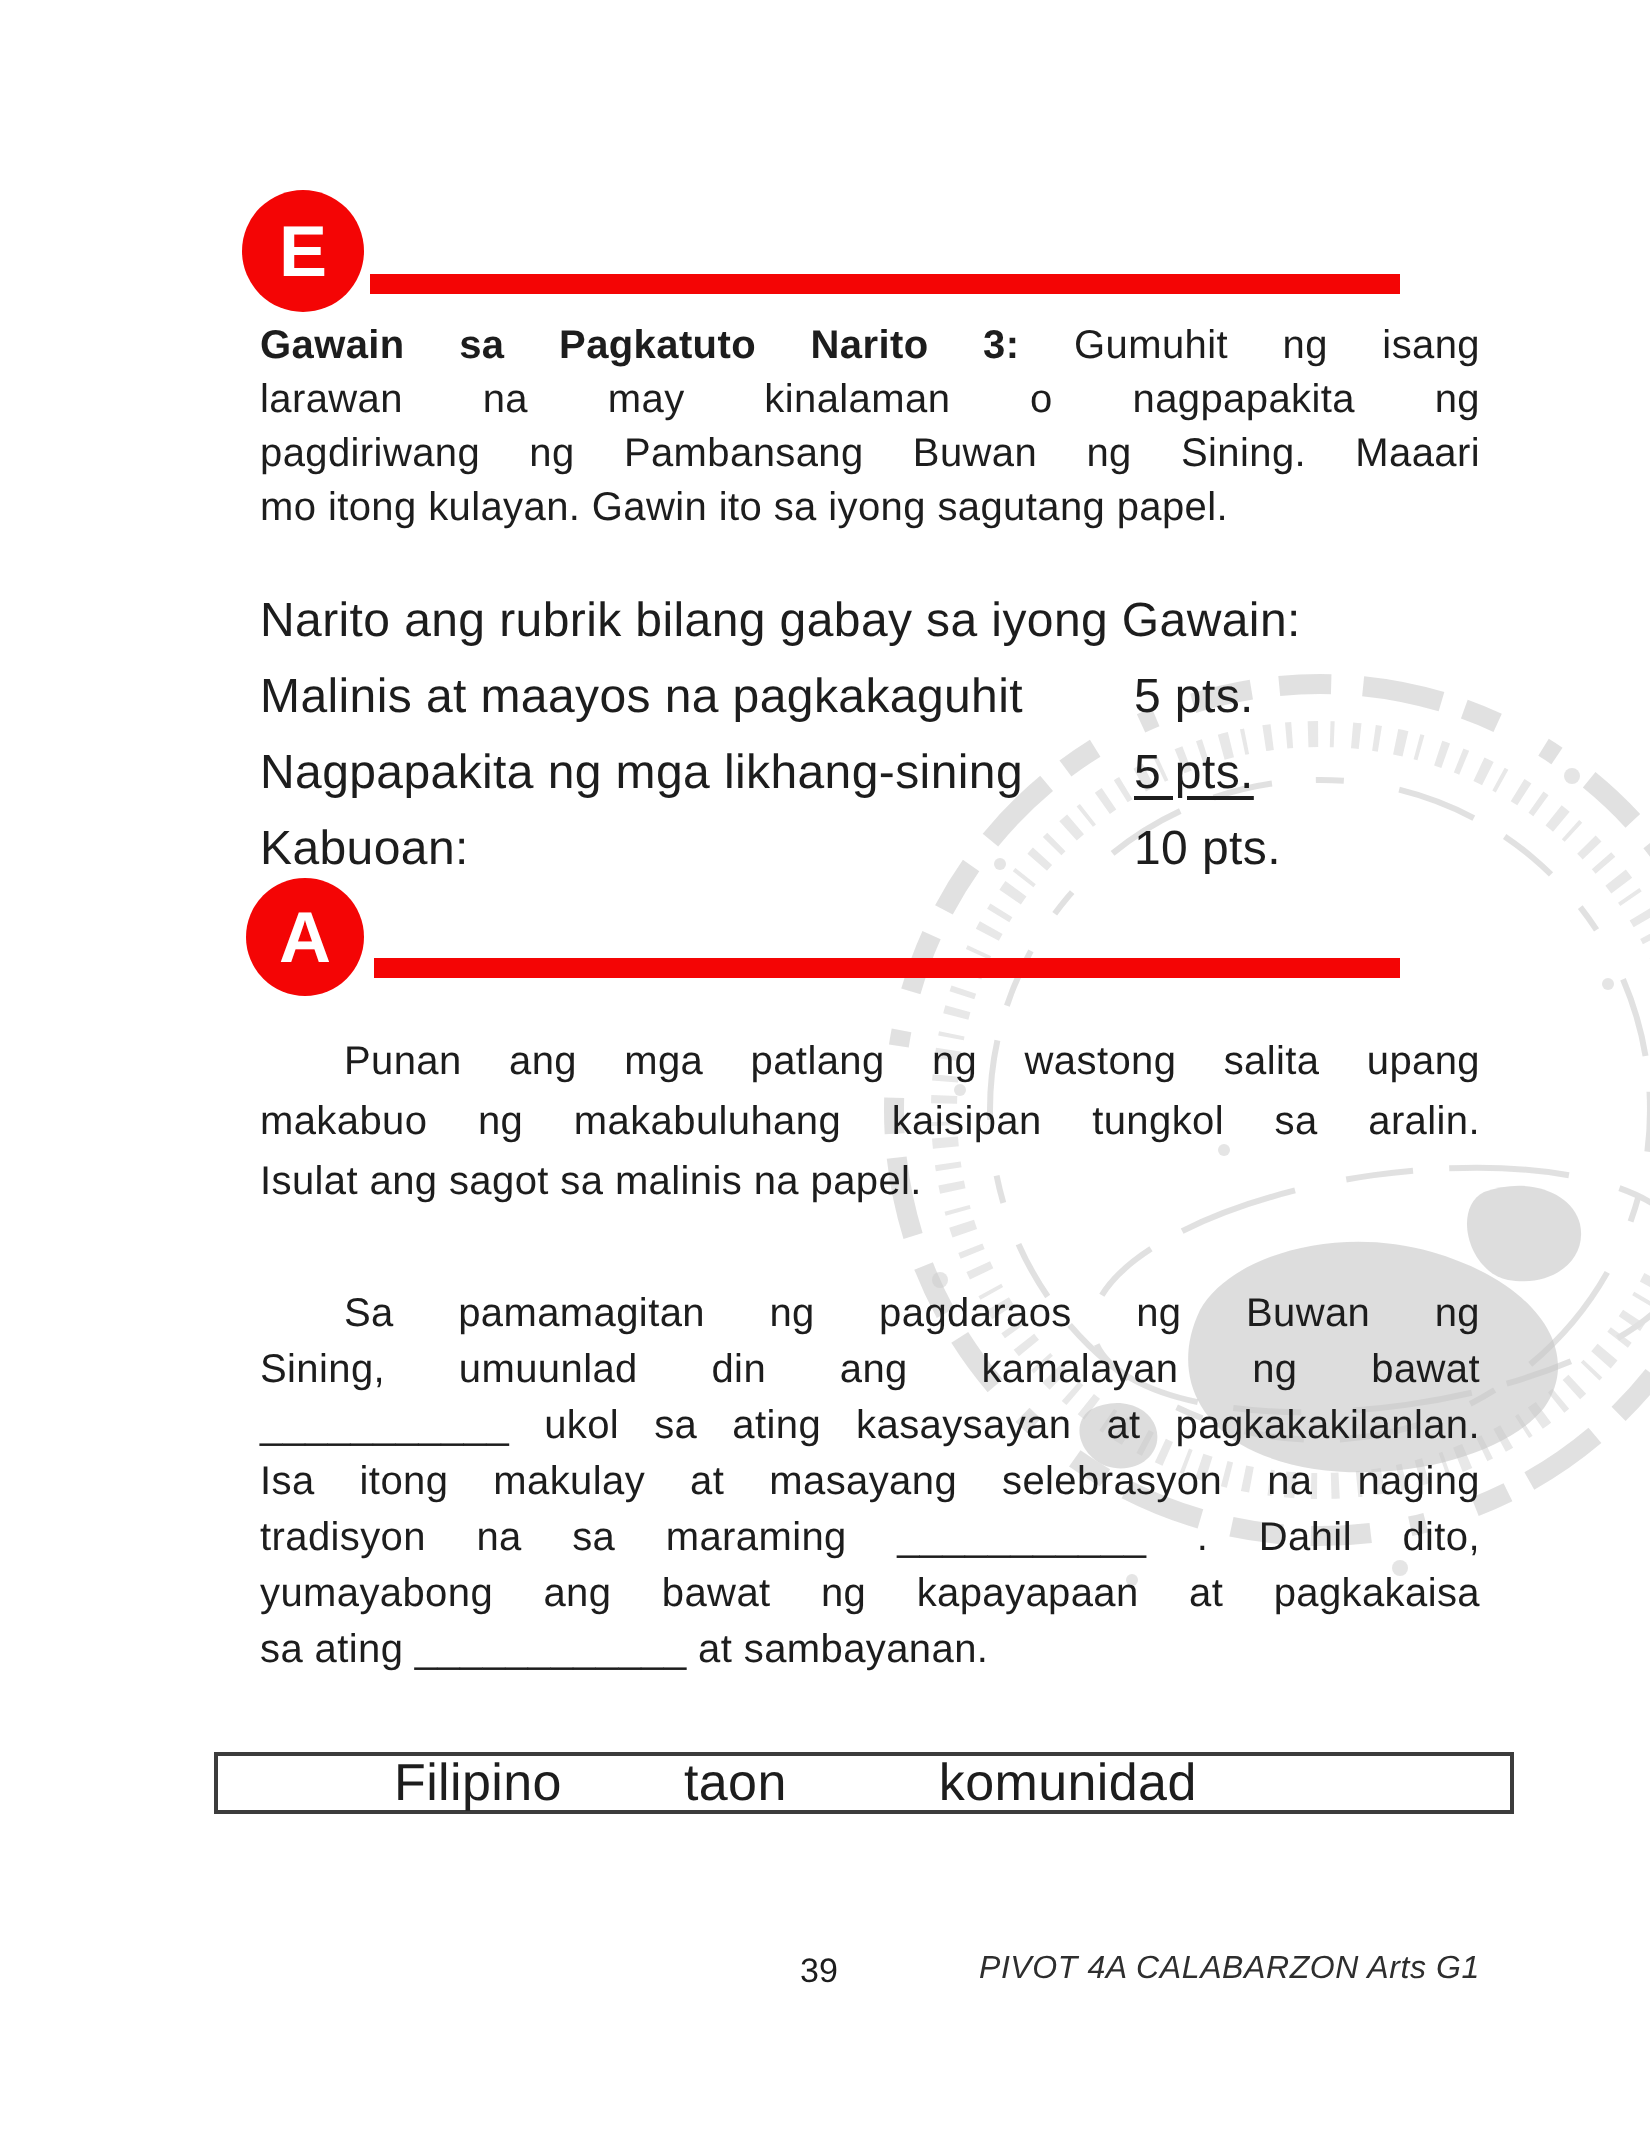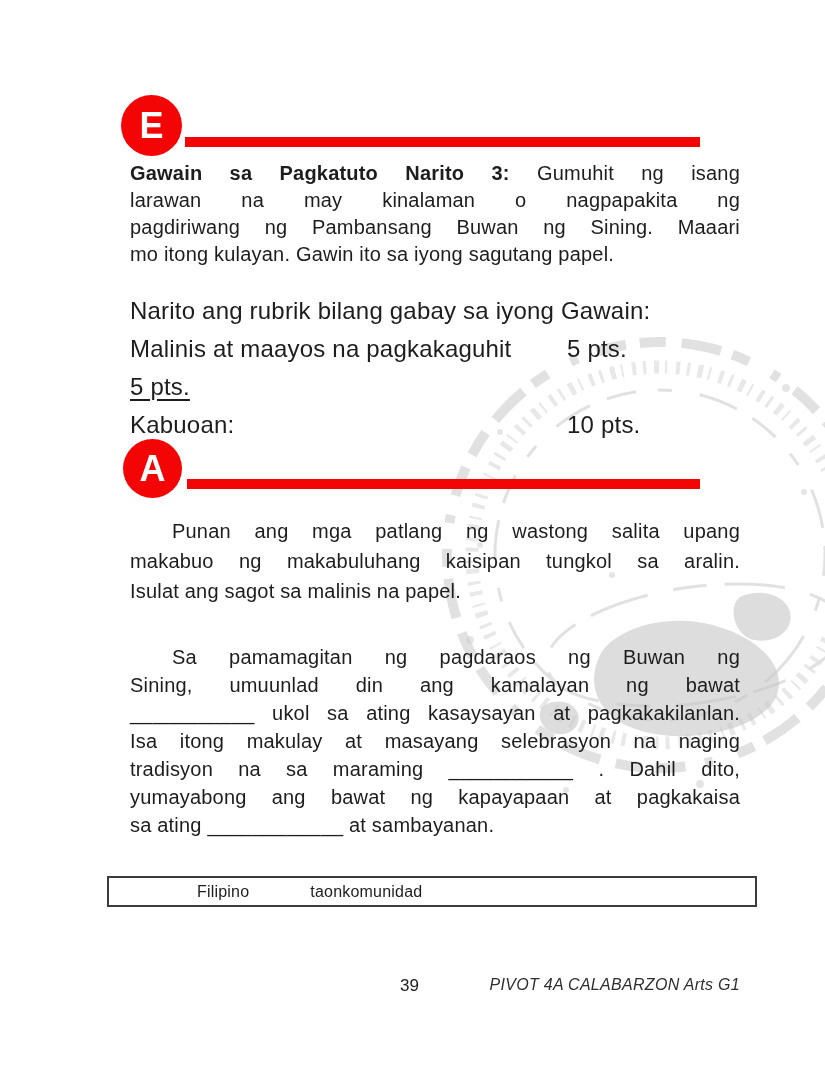--- a/index.html
+++ b/index.html
@@ -95,6 +95,7 @@
         <span>5 pts.</span>
       </div>
       <div class="rubric-row">
+        <span class="rubric-label">Nagpapakita ng mga likhang-sining</span>
         <span class="u">5 pts.</span>
       </div>
       <div class="rubric-row">

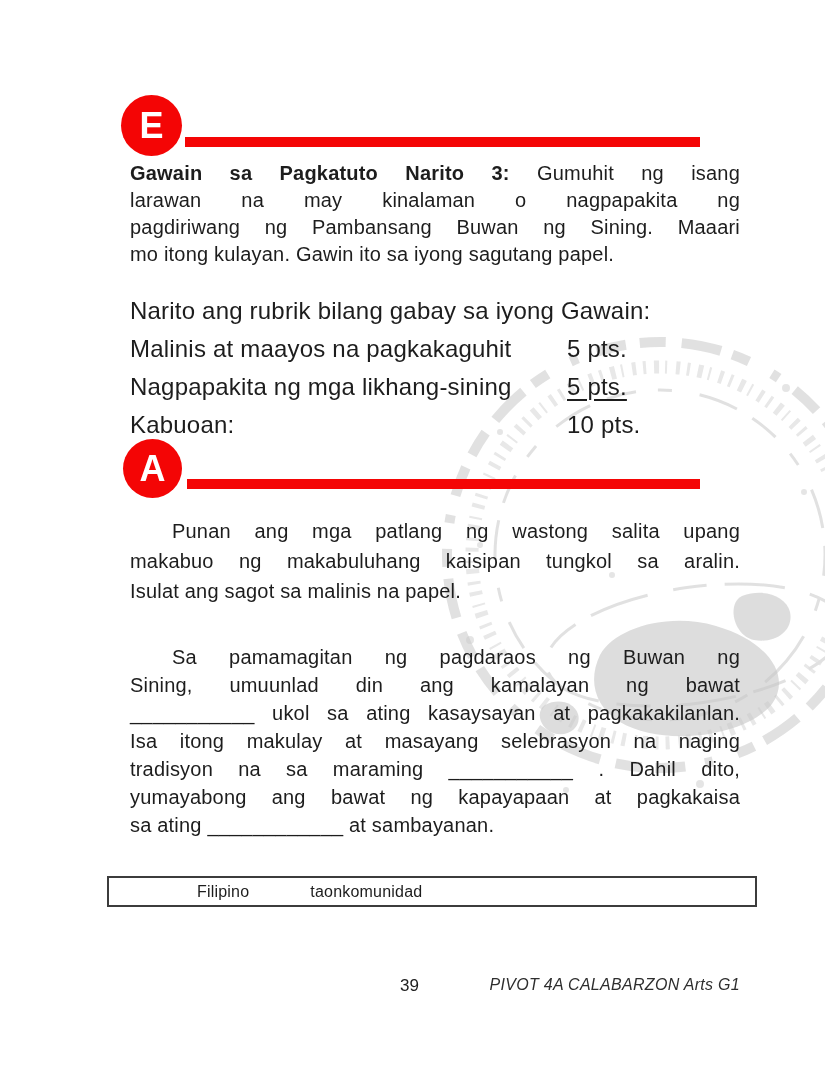--- a/index.html
+++ b/index.html
@@ -38,7 +38,7 @@
     box-sizing:border-box; width:650px; height:31px;
     border:2px solid #3c3c3c; background:transparent;
     display:flex; align-items:center;
-    font-size:16px; letter-spacing:0.2px;
+    font-size:26px; letter-spacing:0.2px;
   }
   .wb1 { margin-left:88px; } .wb2 { margin-left:61px; } .wb3 { }
 

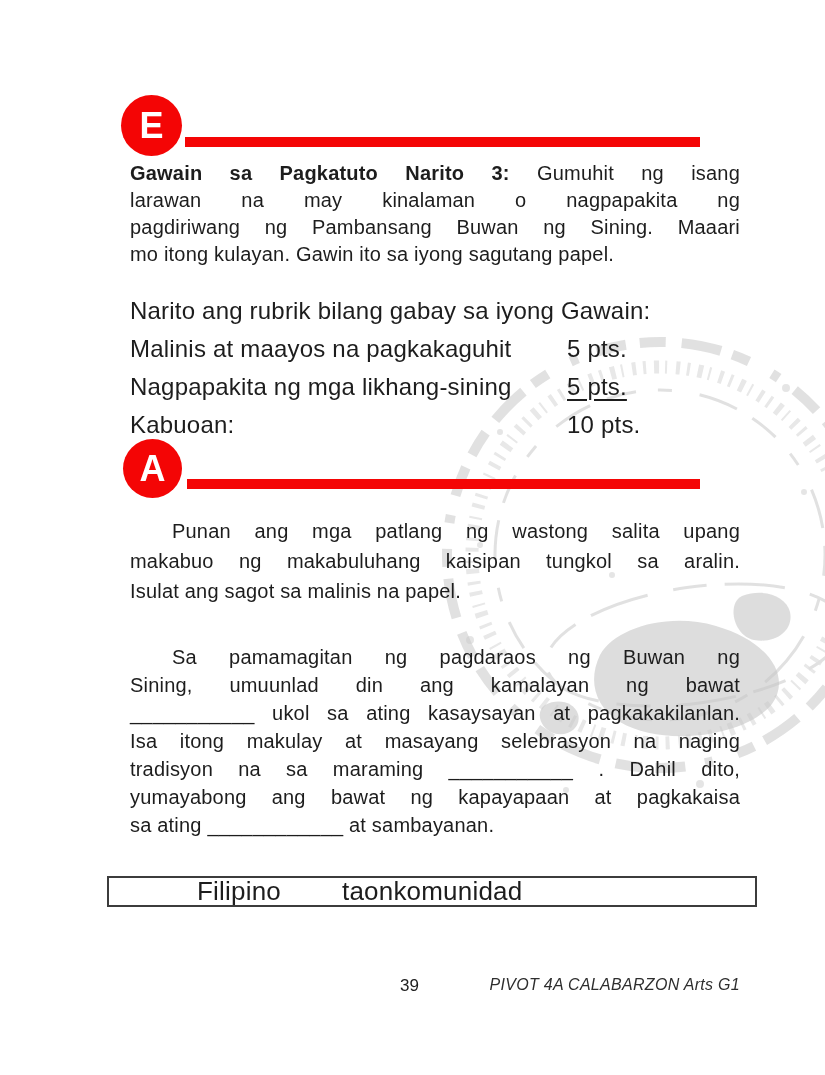--- a/index.html
+++ b/index.html
@@ -40,7 +40,7 @@
     display:flex; align-items:center;
     font-size:26px; letter-spacing:0.2px;
   }
-  .wb1 { margin-left:88px; } .wb2 { margin-left:61px; } .wb3 { }
+  .wb1 { margin-left:88px; } .wb2 { margin-left:61px; } .wb3 { margin-left:76px; }
 
   .pagenum { font-size:17px; }
   .source { font-size:16px; font-style:italic; letter-spacing:0.3px; color:#2e2e2e; }

